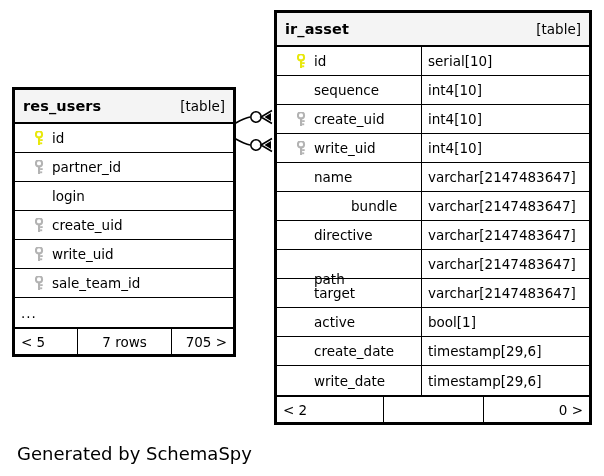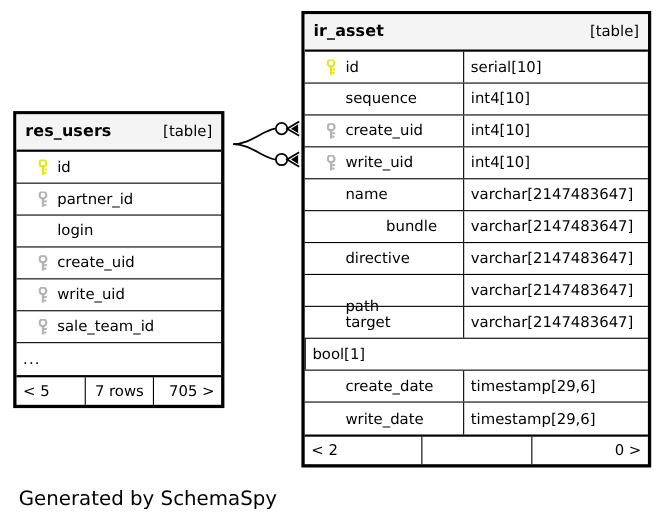--- a/index.html
+++ b/index.html
@@ -163,7 +163,7 @@
     </g>
   </svg>
 
-  <div class="entity" id="entity-res-users" style="left:12px; top:101px; width:192px;">
+  <div class="entity" id="entity-res-users" style="left:12px; top:87px; width:224px;">
 
     <div class="entity-header">
       <span class="entity-name">res_users</span>

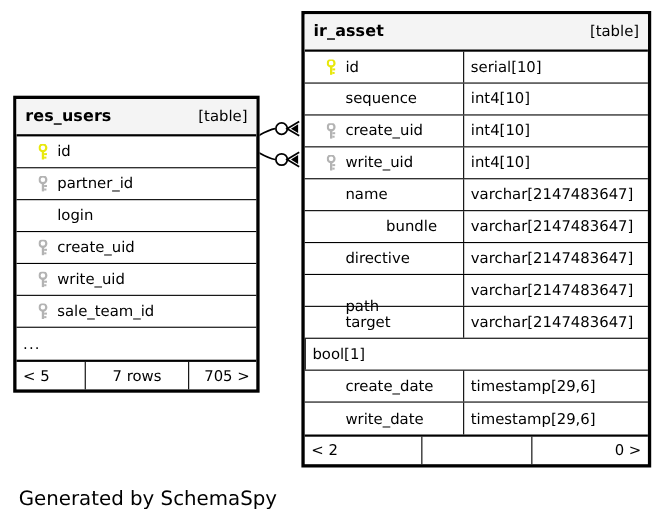--- a/index.html
+++ b/index.html
@@ -368,6 +368,10 @@
       </div>
 
       <div class="row">
+        <span class="col-name" style="flex:0 0 144px;">
+          <span class="key-slot"></span>
+          <span>active</span>
+        </span>
         <span class="col-type">bool[1]</span>
       </div>
 

